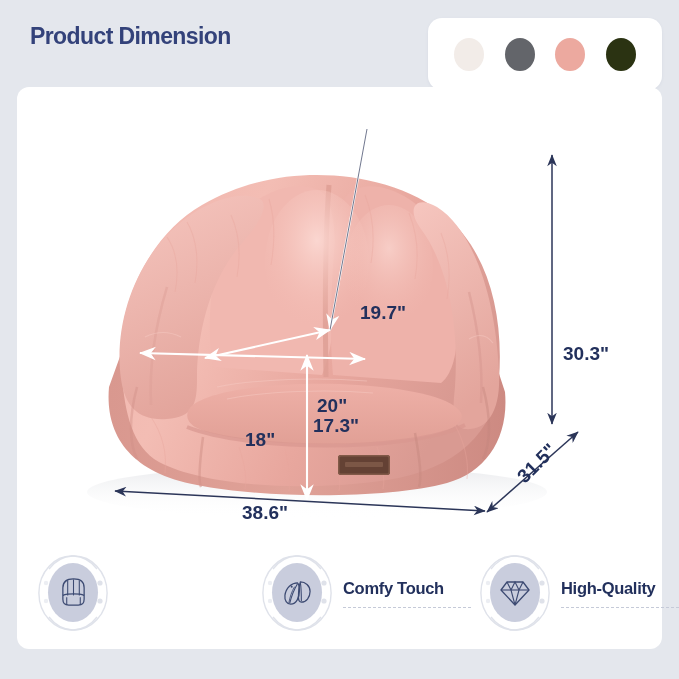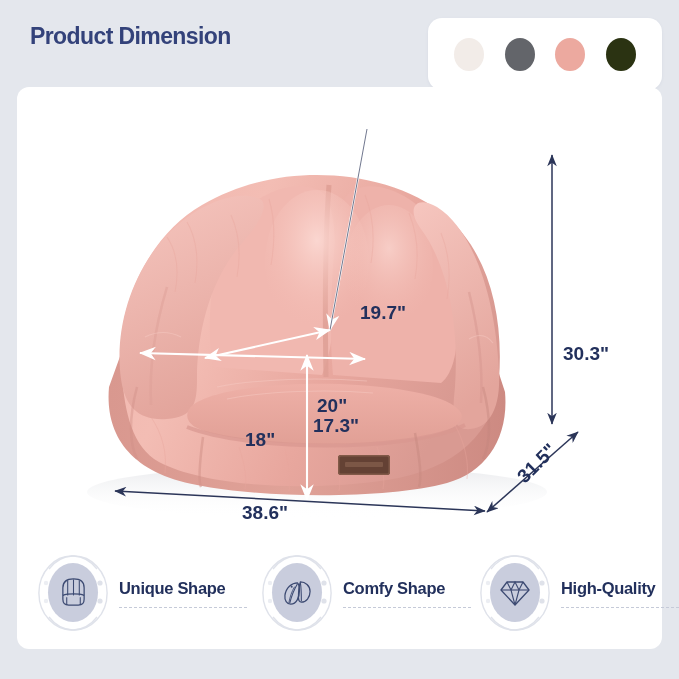--- a/index.html
+++ b/index.html
@@ -357,10 +357,6 @@
         <path d="M 8 21 L 8 29 M 22 21 L 22 29" stroke="#3c4a72" stroke-width="1.1" fill="none"></path>
       </svg>
     </div>
-    <div class="feature-text">
-      <div class="feature-label">Unique Shape</div>
-      <div class="feature-rule"></div>
-    </div>
   </div>
 
   <div class="feature" style="left:242px;">

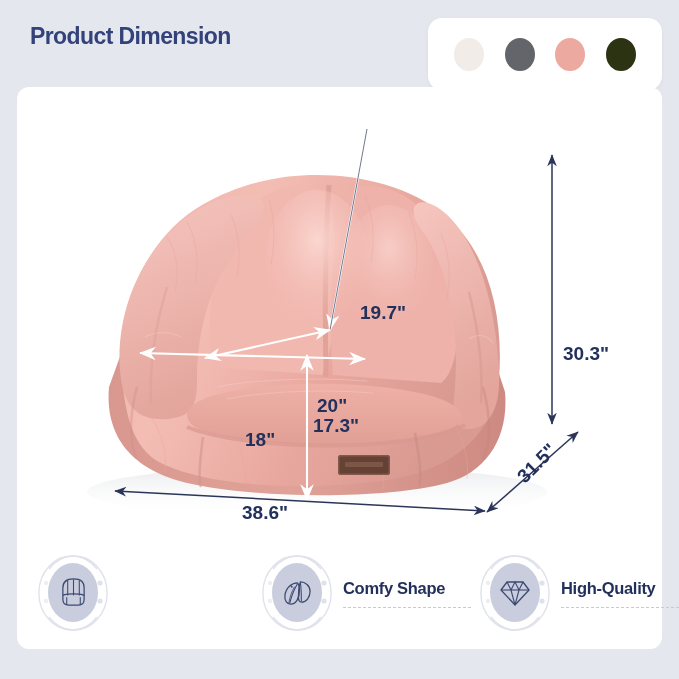--- a/index.html
+++ b/index.html
@@ -382,7 +382,7 @@
       </svg>
     </div>
     <div class="feature-text">
-      <div class="feature-label">Comfy Shape</div>
+      <div class="feature-label">Comfy Touch</div>
       <div class="feature-rule"></div>
     </div>
   </div>

